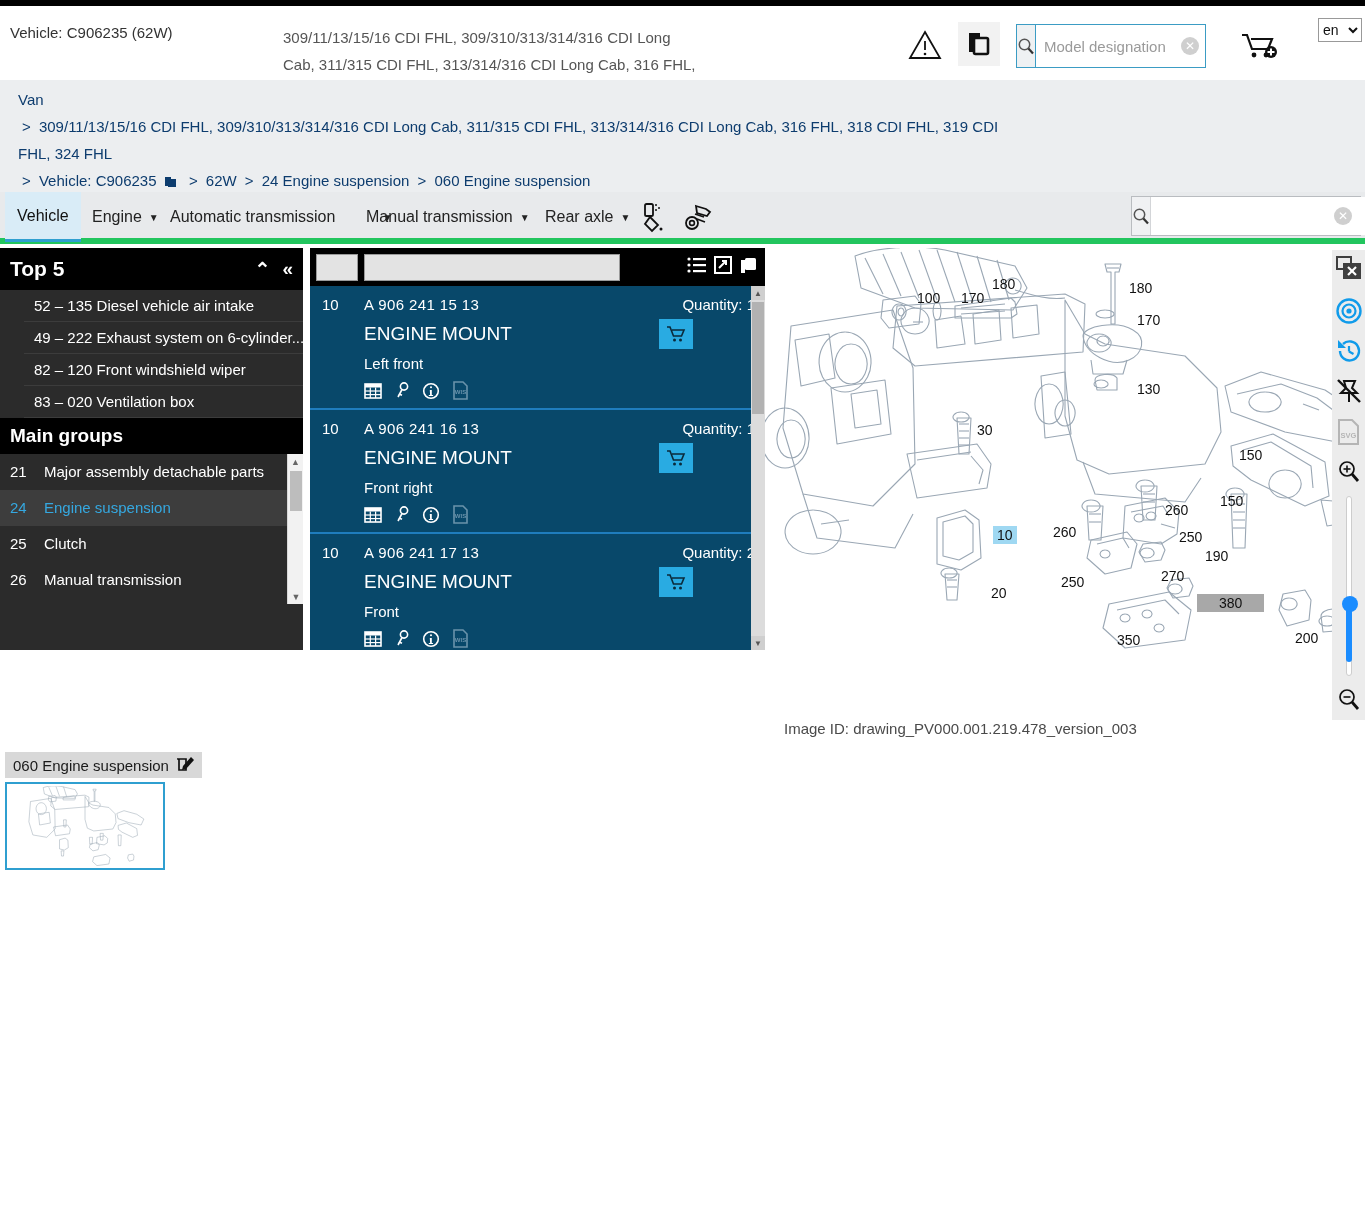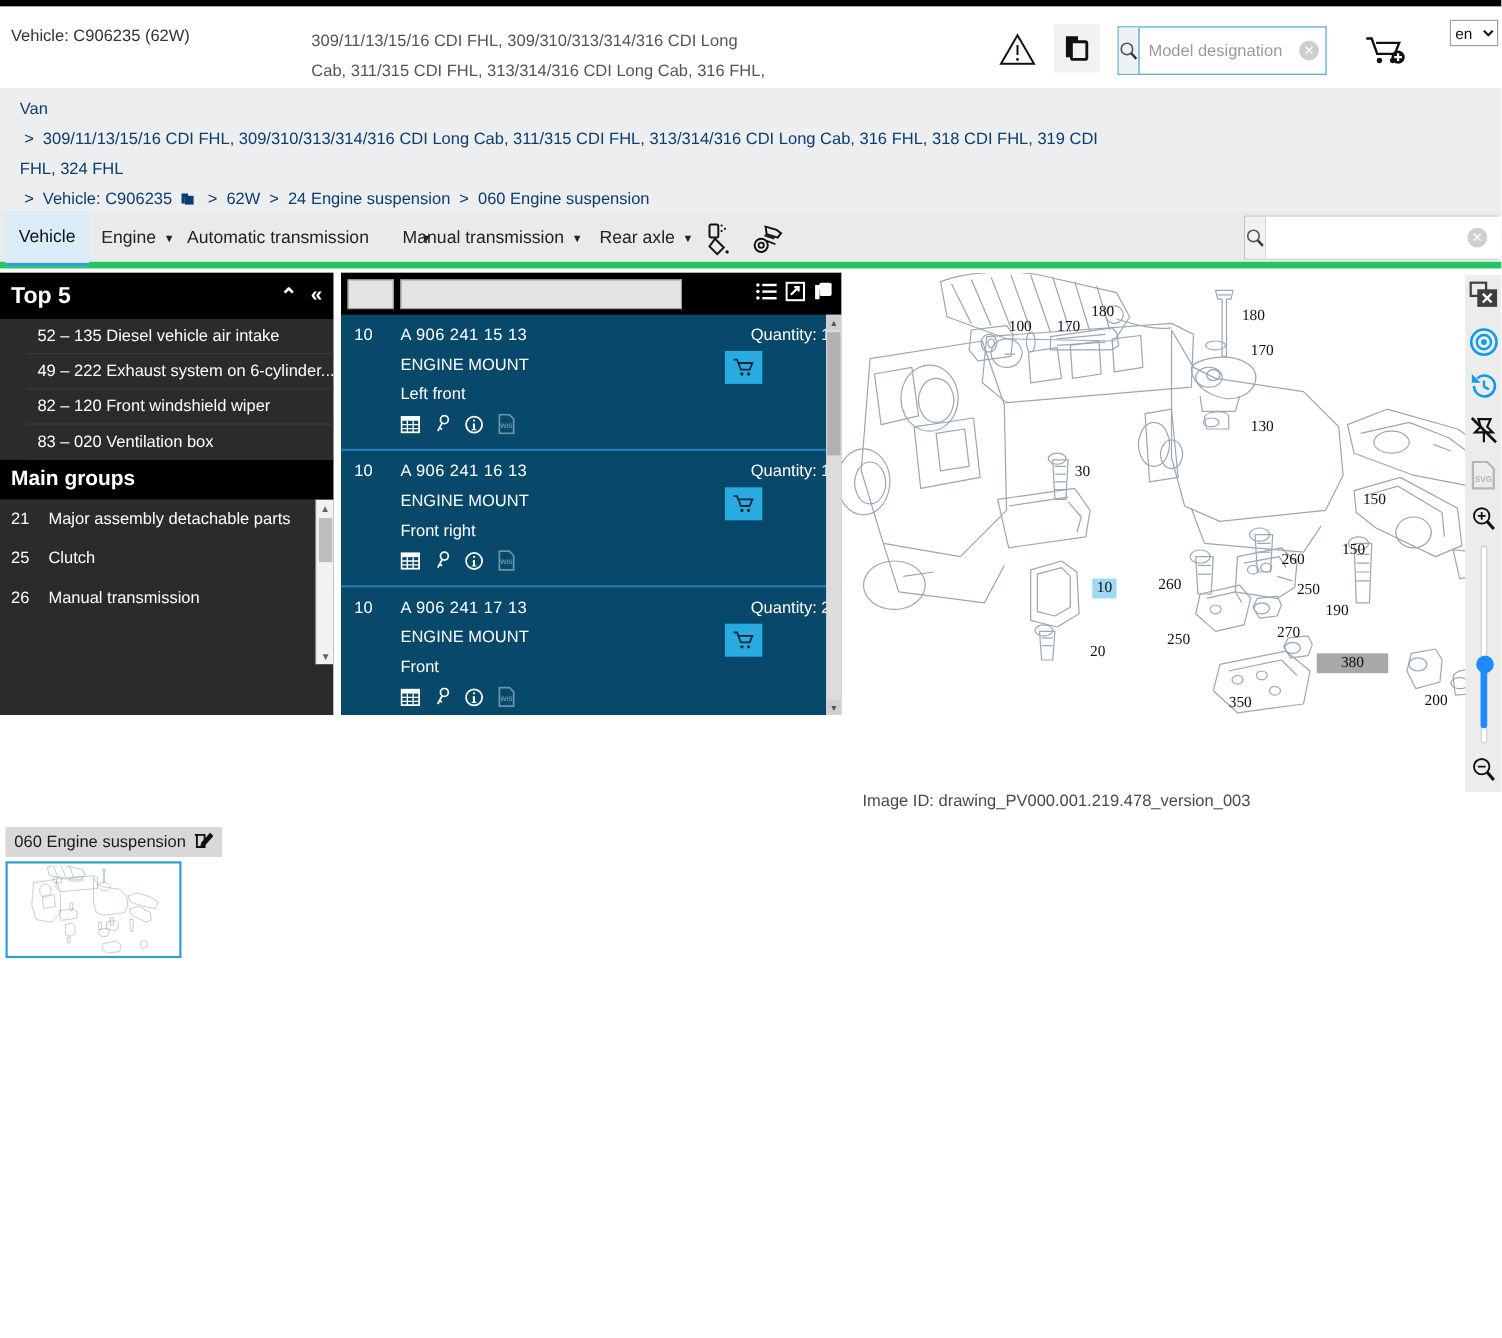--- a/index.html
+++ b/index.html
@@ -233,7 +233,7 @@
   .drw { position: absolute; left: 0; top: 0; }
   .callout {
     position: absolute; font-size: 14px; color: #111;
-    font-family: Liberation Serif, serif; white-space: nowrap;
+    font-family: Liberation Sans, sans-serif; white-space: nowrap;
   }
   .callout.hl-blue { background: #9fd8f2; padding: 1px 4px; }
   .callout.hl-gray { background: #a8a8a8; padding: 1px 22px; }

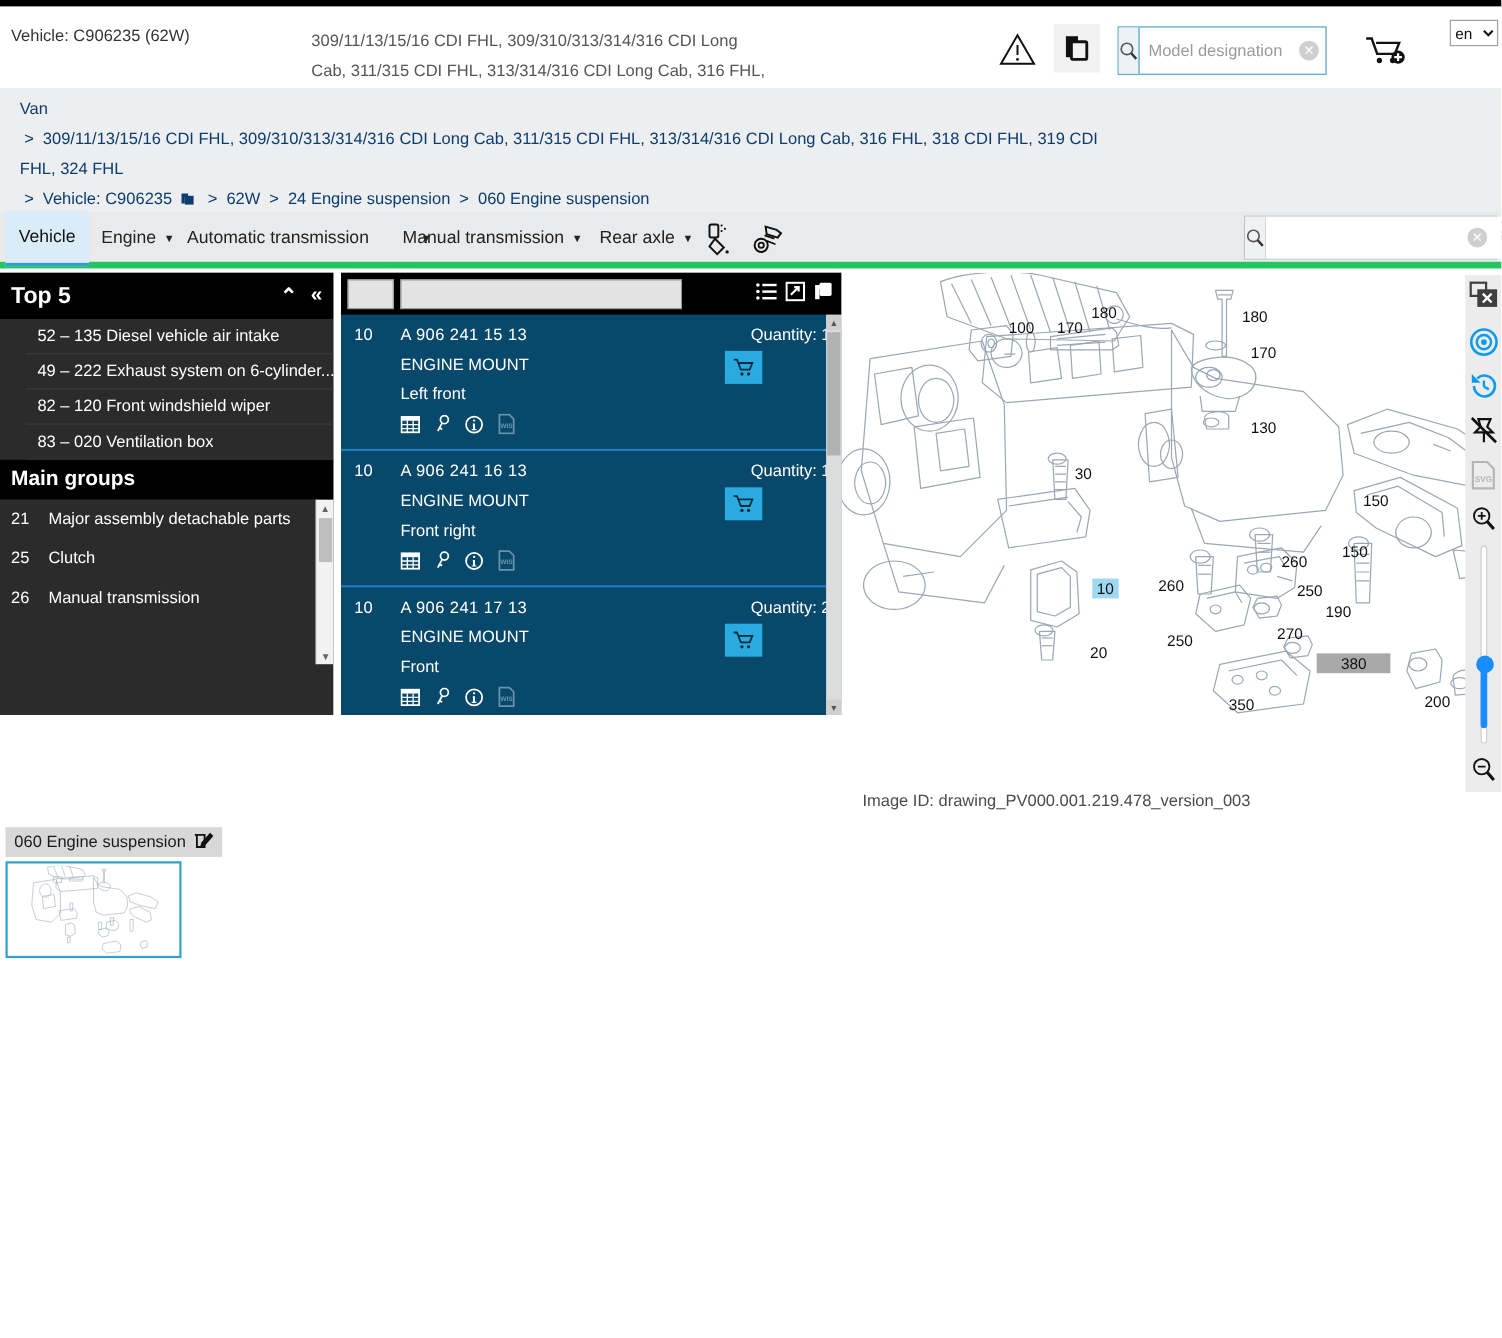--- a/index.html
+++ b/index.html
@@ -201,7 +201,7 @@
   .pr-qty {
     position: absolute; right: 10px; top: 10px; font-size: 15px;
   }
-  .pr-name { font-size: 15px; margin-left: 42px; margin-bottom: 10px; }
+  .pr-name { font-size: 19px; margin-left: 42px; margin-bottom: 10px; }
   .pr-desc { font-size: 15px; margin-left: 42px; margin-bottom: 9px; }
   .pr-icons {
     margin-left: 42px; display: flex; align-items: center; gap: 12px;

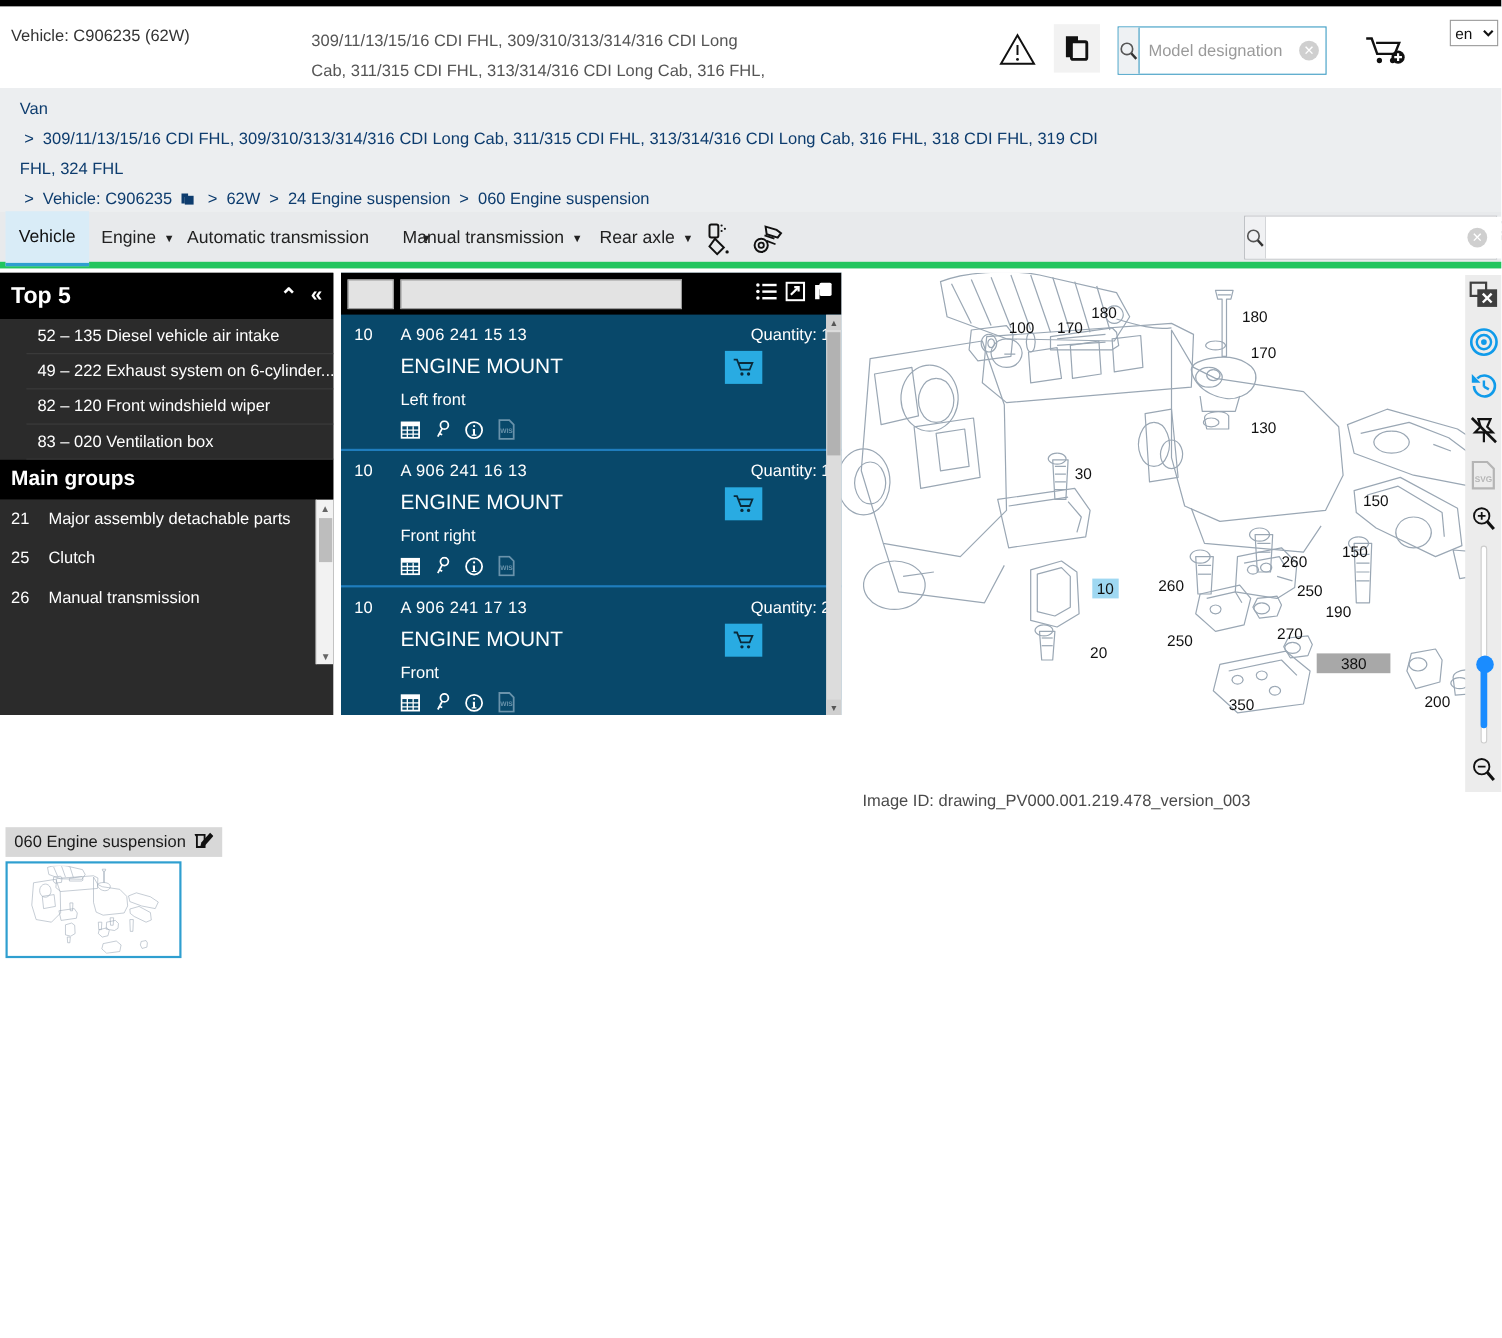--- a/index.html
+++ b/index.html
@@ -493,6 +493,10 @@
     <div class="mg-item">
       <span class="num">21</span>
       <span>Major assembly detachable parts</span>
+    </div>
+    <div class="mg-item sel">
+      <span class="num">24</span>
+      <span>Engine suspension</span>
     </div>
     <div class="mg-item">
       <span class="num">25</span>

